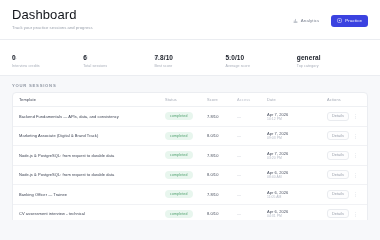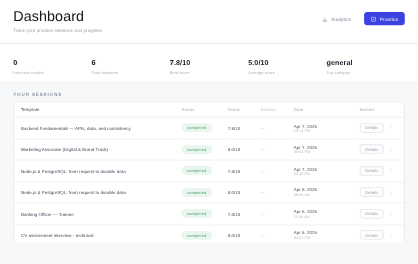--- a/index.html
+++ b/index.html
@@ -18,7 +18,7 @@
     border-bottom: 1px solid #ebedf1;
     padding: 8px 12px 9px 12px;
     display: flex;
-    align-items: flex-start;
+    align-items: center;
     justify-content: space-between;
   }
   .title {

